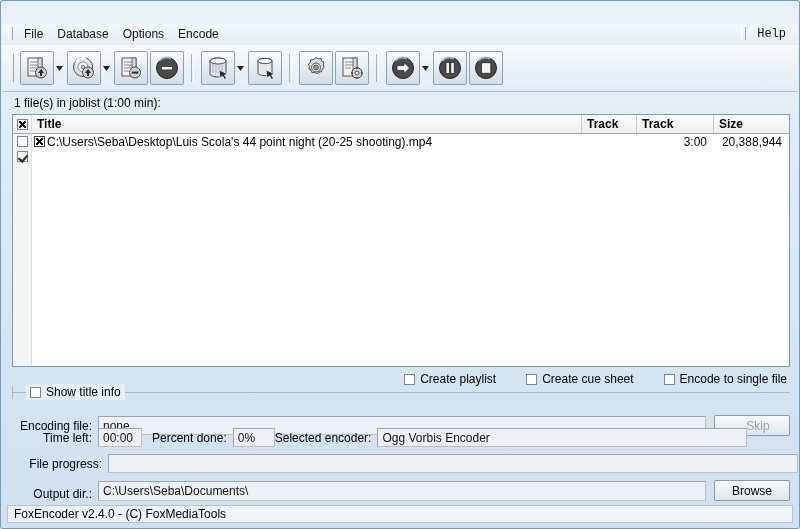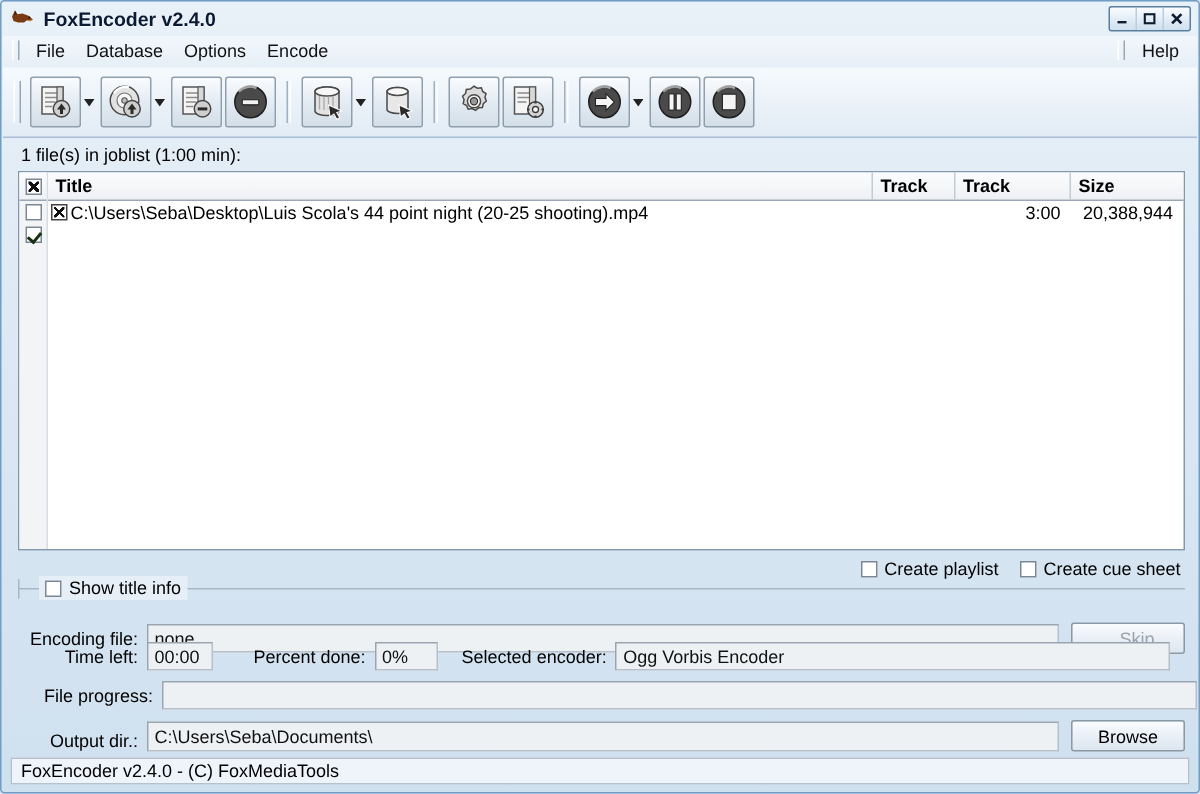--- a/index.html
+++ b/index.html
@@ -223,35 +223,6 @@
 
 <div class="win">
 
-  <div class="titlebar">
-    <div class="title-icon">
-      <svg class="fox" viewBox="0 0 16 12">
-        <path d="M1 5 L3 1 L4.5 3.5 L8 3 L12 4.5 L15 7 L13 8 L11 7.5 L9 9 L5 9 L2 8 Z" fill="#7a3b12"></path>
-        <path d="M3 1 L4.5 3.5 L2.2 3.8 Z" fill="#4a2309"></path>
-        <path d="M11 7.5 L15 7 L13 8.4 Z" fill="#c88a4a"></path>
-        <circle cx="12.6" cy="5.6" r="0.6" fill="#111"></circle>
-      </svg>
-    </div>
-    <div class="title-text">FoxEncoder v2.4.0</div>
-
-    <div class="wbtns">
-      <div class="wbtn">
-        <svg width="9" height="9" viewBox="0 0 9 9">
-            <rect x="1" y="6" width="6" height="1.6" fill="#0d1c2e"></rect>
-          </svg>
-      </div>
-      <div class="wbtn">
-        <svg width="9" height="9" viewBox="0 0 9 9">
-            <rect x="1.2" y="1.5" width="6.4" height="6" fill="none" stroke="#0d1c2e" stroke-width="1.4"></rect>
-          </svg>
-      </div>
-      <div class="wbtn">
-        <svg width="9" height="9" viewBox="0 0 9 9">
-            <path d="M1.4 1.4 L7.6 7.6 M7.6 1.4 L1.4 7.6" stroke="#0d1c2e" stroke-width="1.8"></path>
-          </svg>
-      </div>
-    </div>
-  </div>
 
   <div class="menubar">
     <div class="grip"></div>

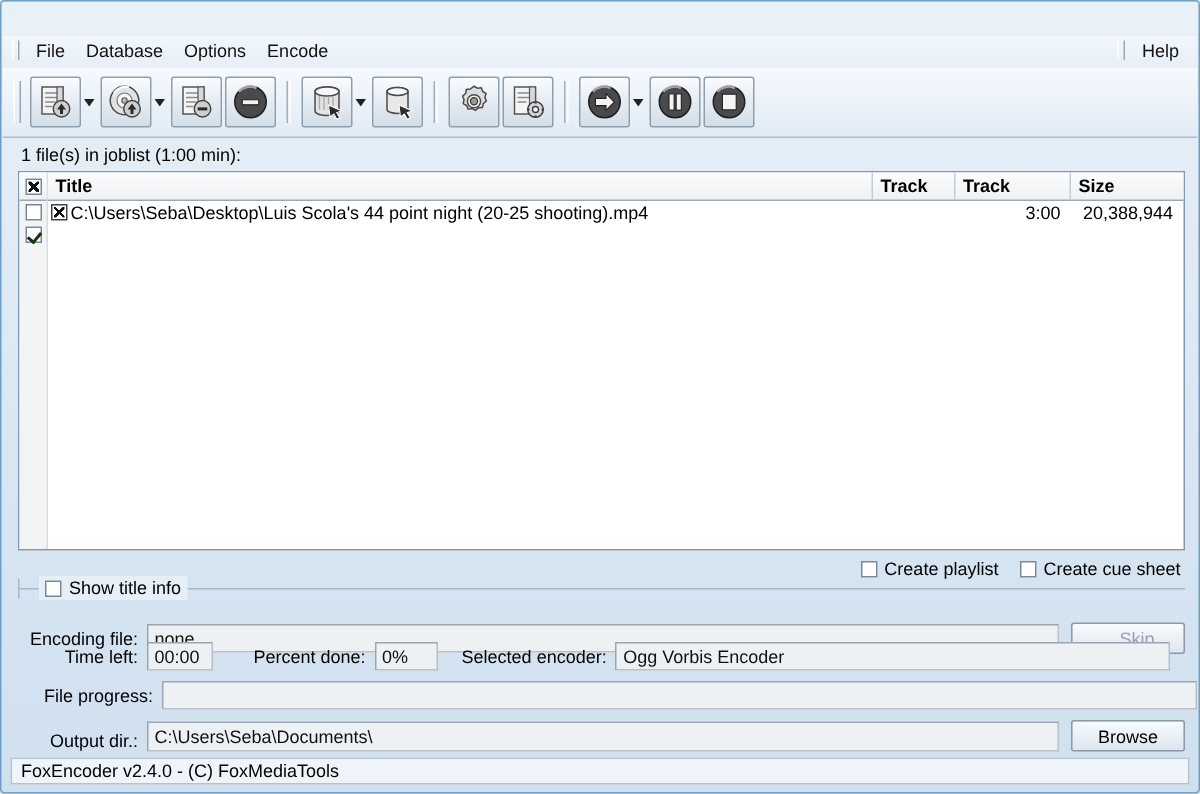--- a/index.html
+++ b/index.html
@@ -232,7 +232,7 @@
     <div class="menu-item">Encode</div>
     <div class="menu-right">
       <div class="grip"></div>
-      <div class="menu-item" style="padding-right:12px;">Help</div>
+      <div class="menu-item" style="padding-right:12px;font-family:Liberation Mono, monospace;">Help</div>
     </div>
   </div>
 

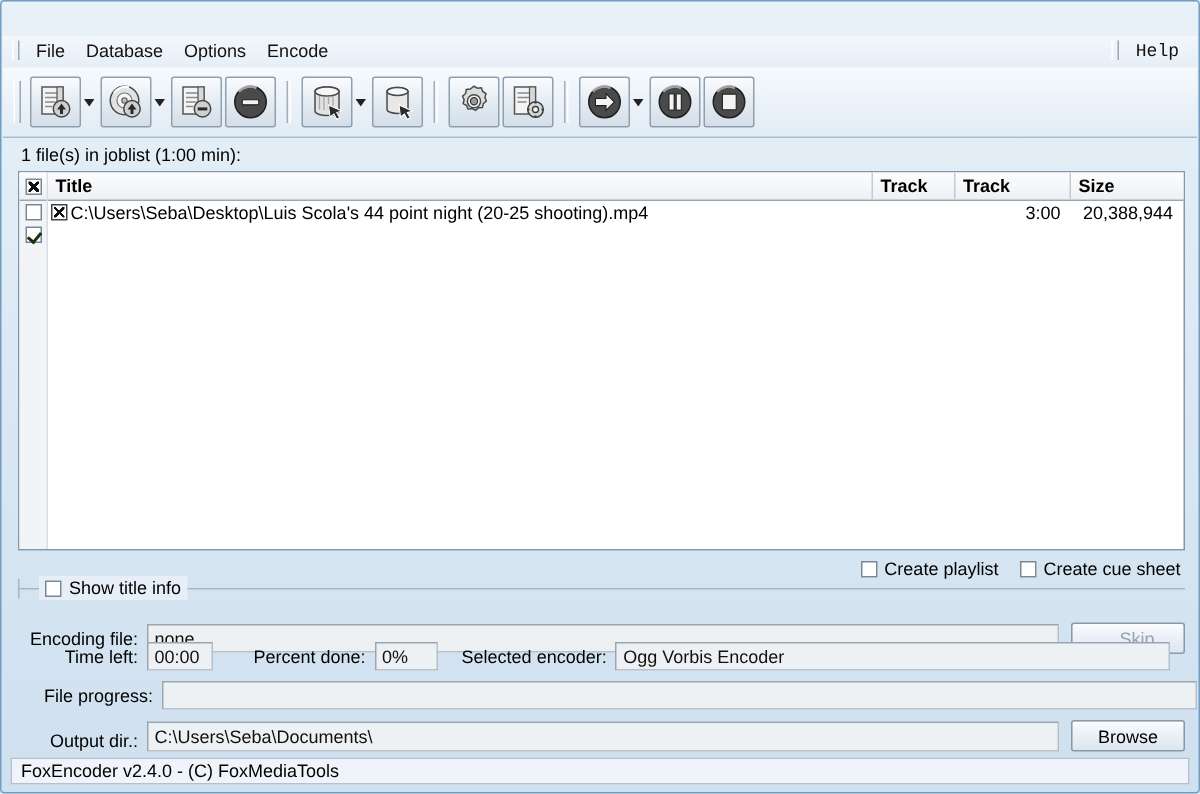--- a/index.html
+++ b/index.html
@@ -168,7 +168,7 @@
     position:absolute;right:12px;top:370px;height:16px;
     display:flex;align-items:center;
   }
-  .opt{display:flex;align-items:center;margin-left:14px;font-size:12px;}
+  .opt{display:flex;align-items:center;margin-left:30px;font-size:12px;}
   .opt .cbx{margin-right:5px;}
   
   .panel{

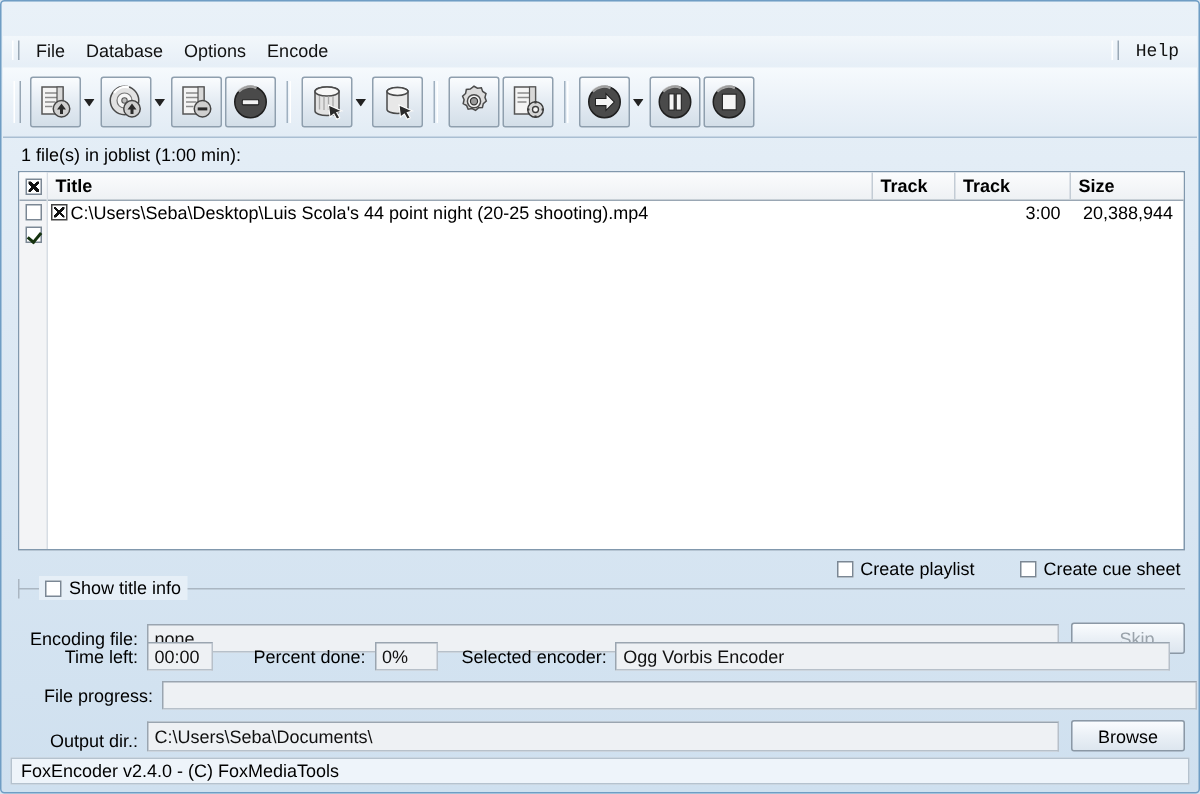--- a/index.html
+++ b/index.html
@@ -412,6 +412,10 @@
       <span class="cbx"></span>
       <span>Create cue sheet</span>
     </div>
+    <div class="opt">
+      <span class="cbx"></span>
+      <span>Encode to single file</span>
+    </div>
   </div>
 
   <div class="panel">

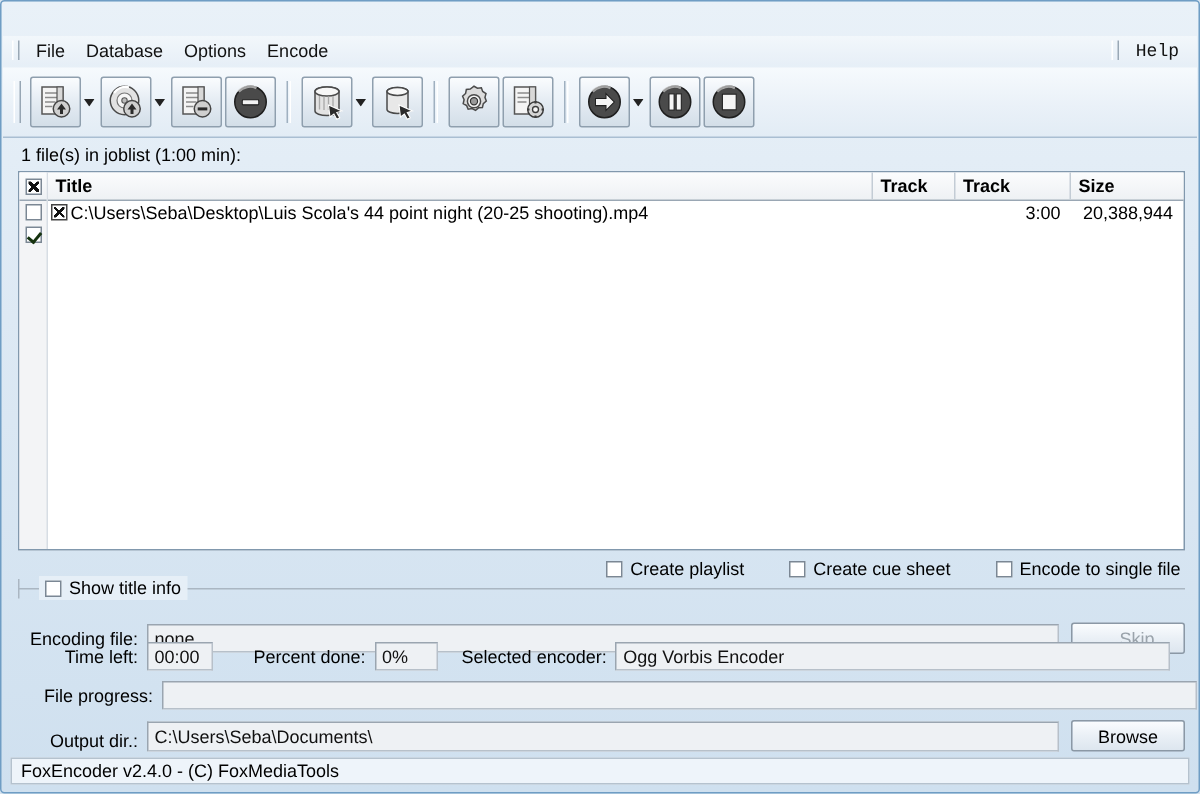--- a/index.html
+++ b/index.html
@@ -435,7 +435,7 @@
     <div class="frow" style="left:0;top:42px;width:778px;">
       <div class="flabel" style="width:80px;">Time left:</div>
       <div class="fld" style="width:44px;margin-left:6px;">00:00</div>
-      <div class="flabel" style="margin-left:27px;">Percent done:</div>
+      <div class="flabel" style="margin-left:10px;">Percent done:</div>
       <div class="fld" style="width:42px;margin-left:6px;">0%</div>
       <div class="flabel" style="margin-left:16px;">Selected encoder:</div>
       <div class="fld" style="width:370px;margin-left:6px;">Ogg Vorbis Encoder</div>

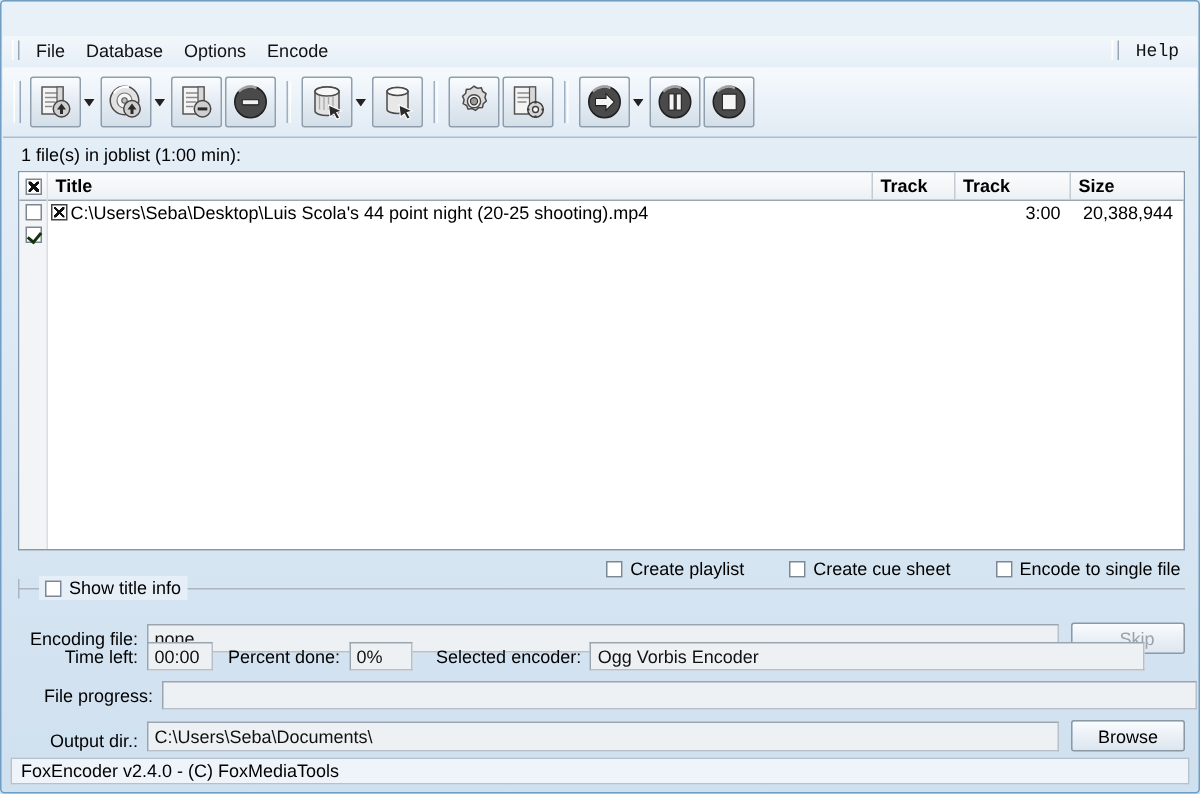--- a/index.html
+++ b/index.html
@@ -437,7 +437,7 @@
       <div class="fld" style="width:44px;margin-left:6px;">00:00</div>
       <div class="flabel" style="margin-left:10px;">Percent done:</div>
       <div class="fld" style="width:42px;margin-left:6px;">0%</div>
-      <div class="flabel" style="margin-left:16px;">Selected encoder:</div>
+      <div class="flabel" style="">Selected encoder:</div>
       <div class="fld" style="width:370px;margin-left:6px;">Ogg Vorbis Encoder</div>
     </div>
 

